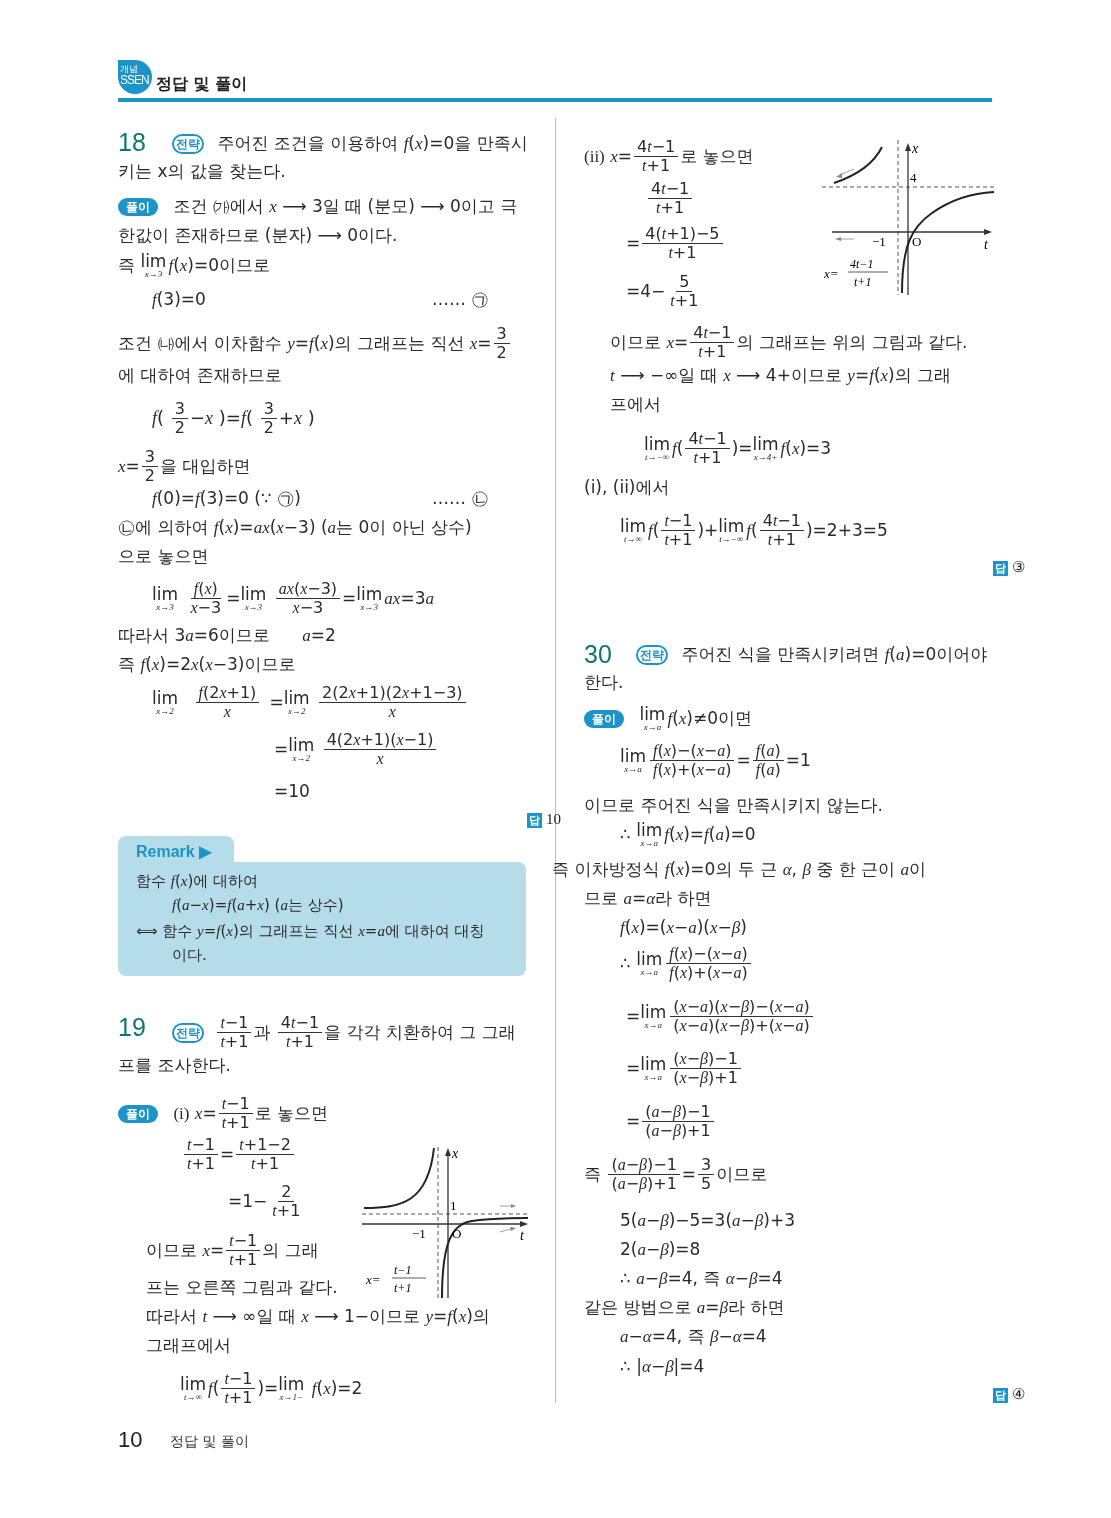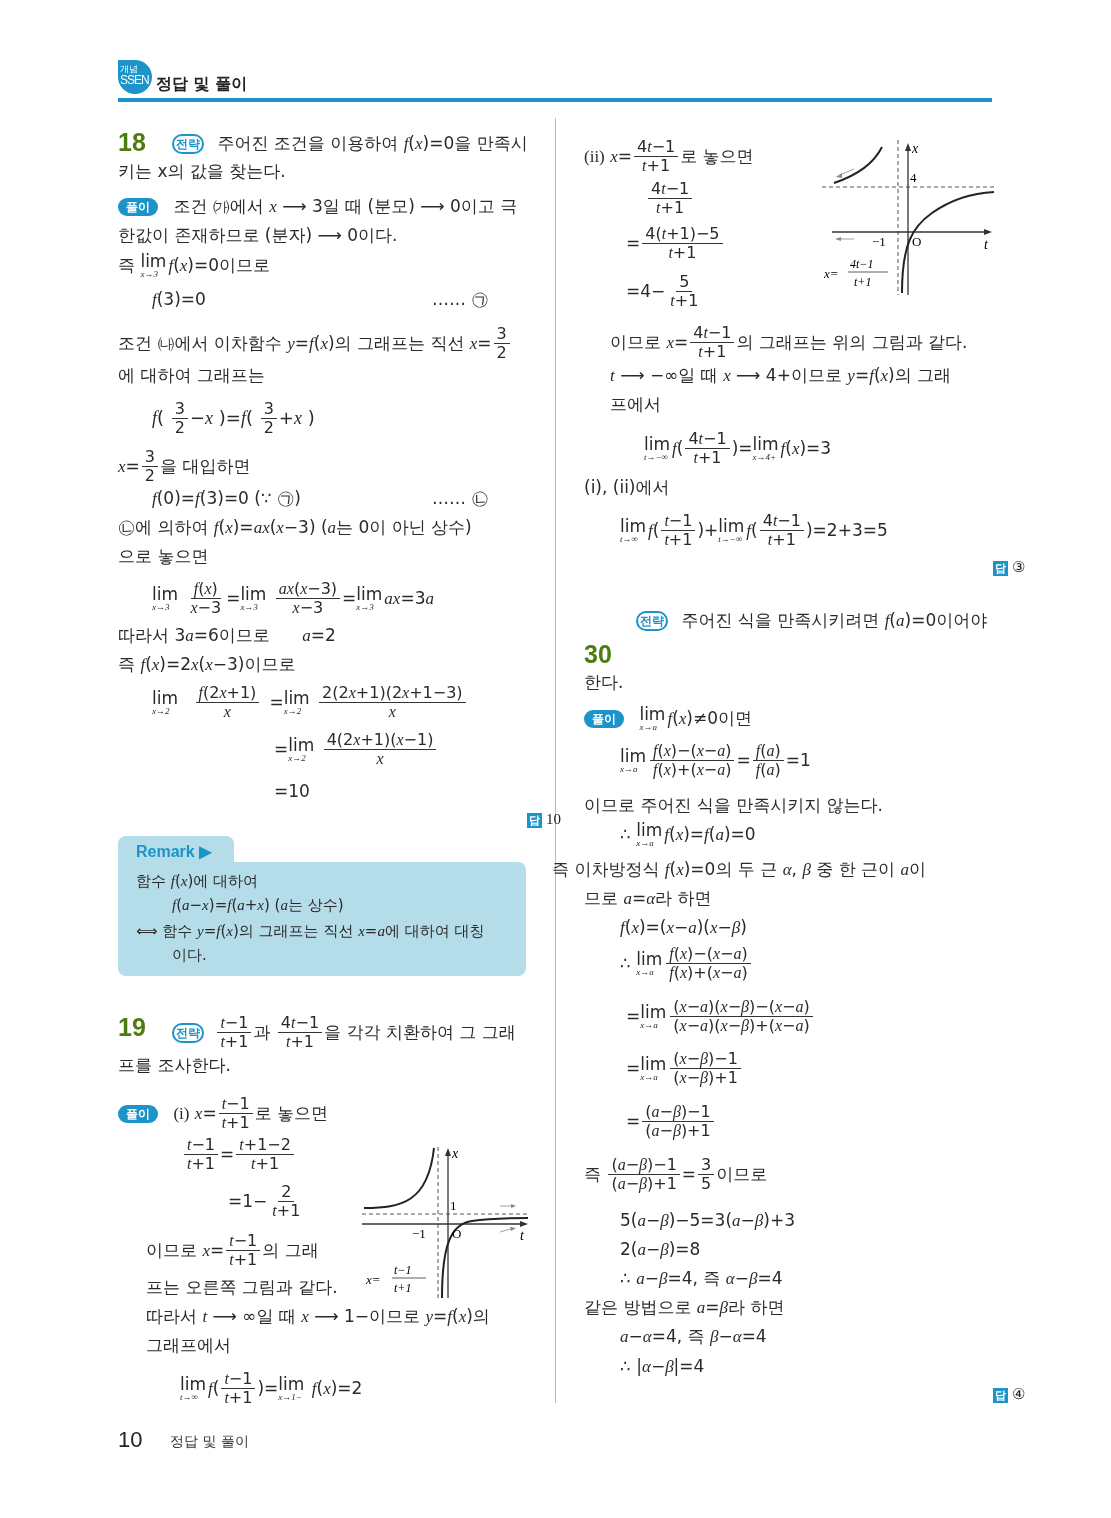--- a/index.html
+++ b/index.html
@@ -16,7 +16,7 @@
   .header-title{position:absolute;left:156px;top:74px;font-size:16px;font-weight:bold;color:#222;}
   .header-rule{position:absolute;left:118px;top:98px;width:874px;height:4px;background:#1c93c9;}
   .col-rule{position:absolute;left:555px;top:118px;width:1px;height:1285px;background:#bbb;}
-  .qnum{position:absolute;font-family:"Liberation Sans",sans-serif;font-weight:bold;font-size:25px;color:#4d7c0f;}
+  .qnum{position:absolute;font-family:"Liberation Sans",sans-serif;font-weight:normal;font-size:25px;color:#0f766e;}
   .badge-outline{display:inline-block;border:2px solid #1c93c9;border-radius:12px;color:#1c93c9;font-size:12px;font-weight:bold;
        padding:0 2px;line-height:16px;vertical-align:middle;}
   .badge-fill{display:inline-block;background:#1c93c9;border-radius:12px;color:#fff;font-size:12px;font-weight:bold;

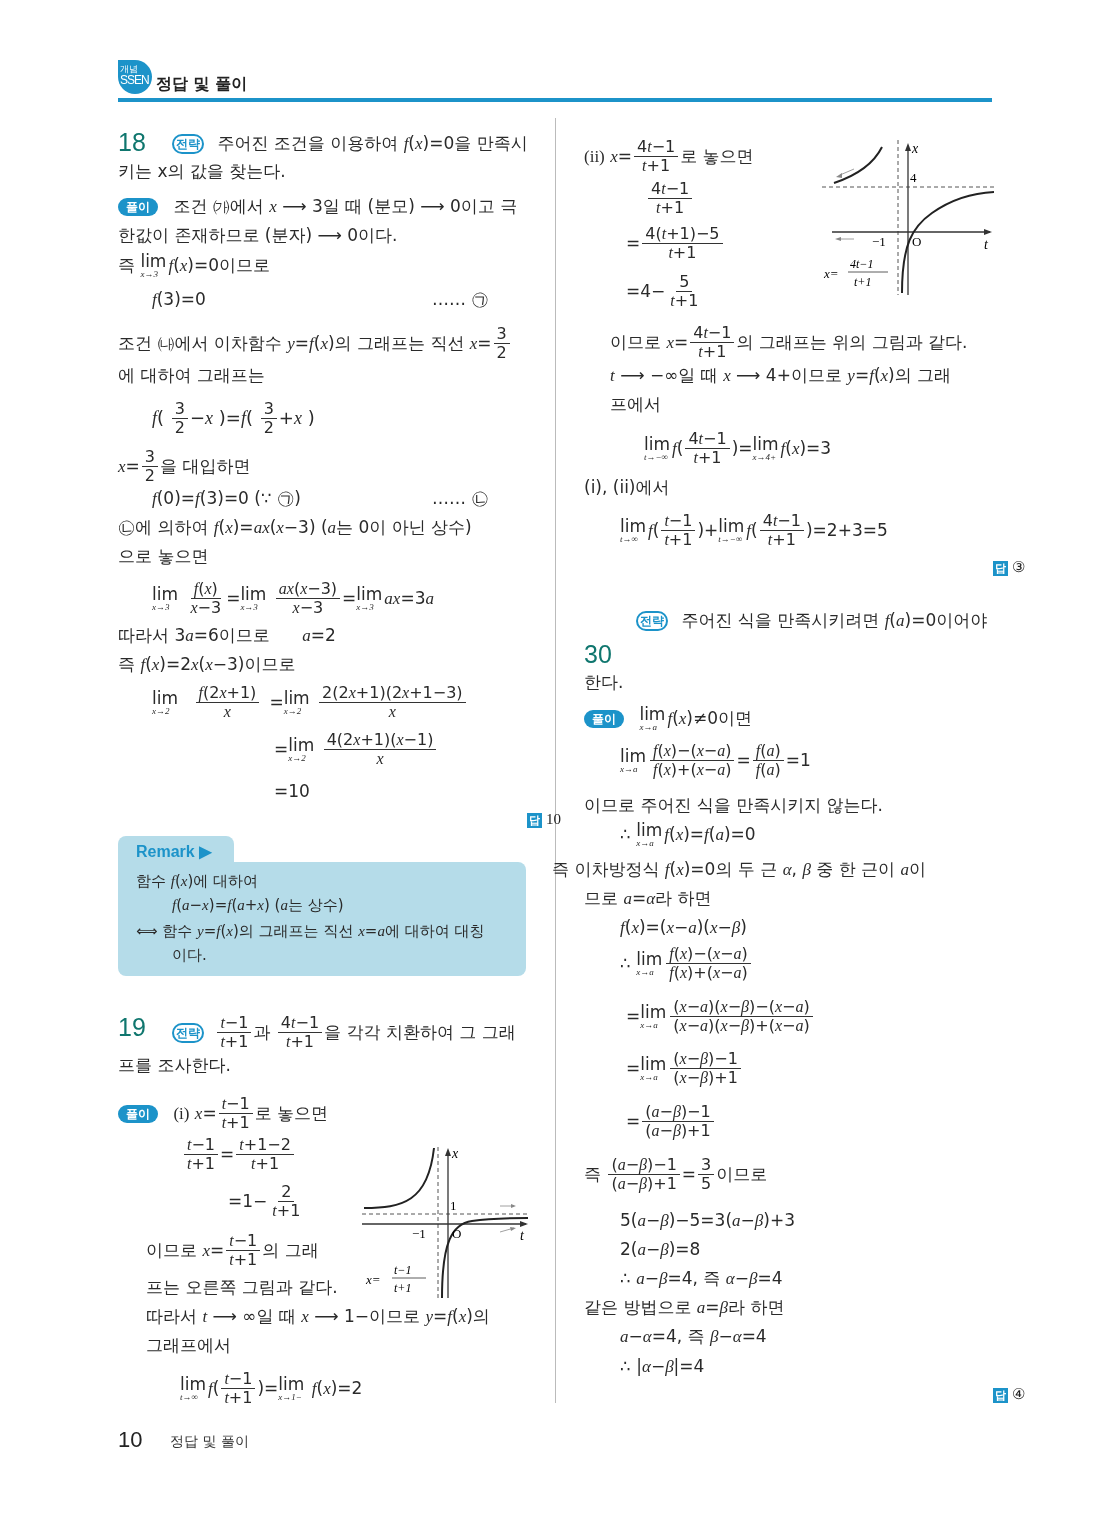--- a/index.html
+++ b/index.html
@@ -24,7 +24,7 @@
   .frac{display:inline-flex;flex-direction:column;align-items:center;vertical-align:middle;font-size:16px;line-height:18px;margin:0 2px;}
   .frac .num{border-bottom:1px solid #333;padding:0 3px;}
   .frac .den{padding:0 3px;}
-  .lim{display:inline-flex;flex-direction:column;vertical-align:middle;line-height:16px;margin-right:2px;}
+  .lim{display:inline-flex;flex-direction:column;align-items:center;vertical-align:middle;line-height:16px;margin-right:2px;}
   .lim .sub{font-size:9px;line-height:10px;font-style:italic;font-family:"Liberation Serif",serif;}
   .answer{position:absolute;font-size:15px;padding-left:39px;}
   .answer .dap{display:inline-block;background:#1c93c9;color:#fff;font-size:11px;font-weight:bold;padding:0 2px;line-height:15px;margin-right:4px;}

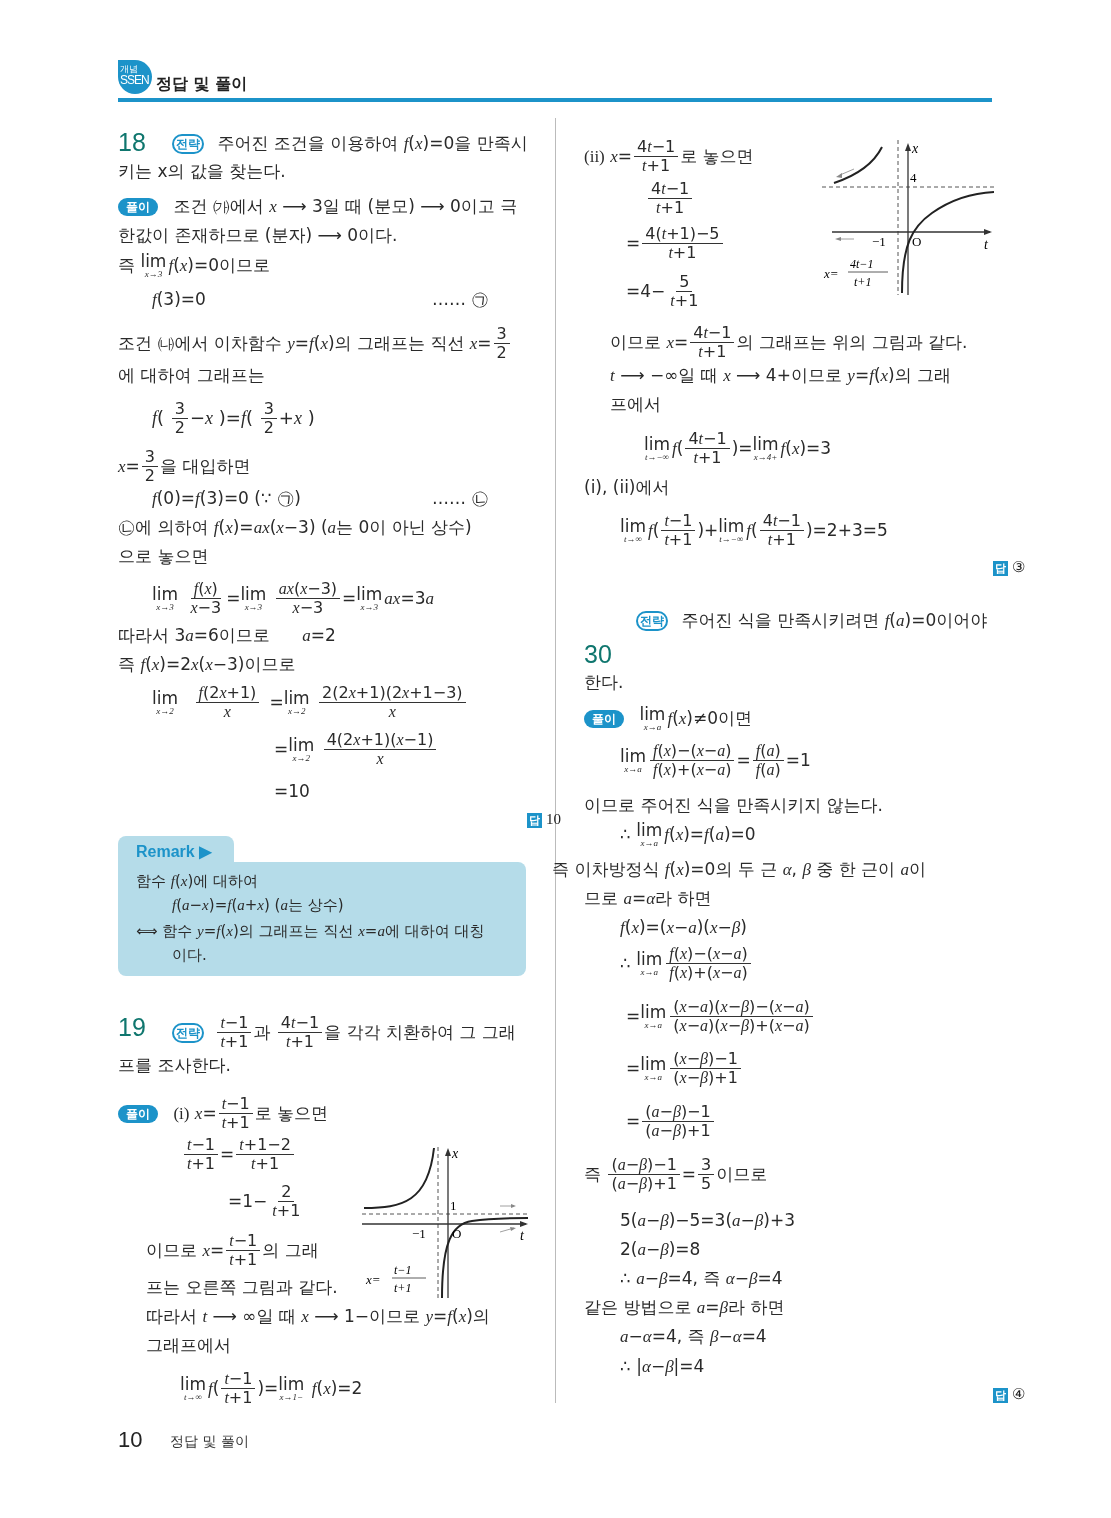--- a/index.html
+++ b/index.html
@@ -70,7 +70,7 @@
       <span class="num">3</span>
       <span class="den">2</span>
     </span></div>
-<div class="line" style="left:118px;top:364px;">에 대하여 그래프는</div>
+<div class="line" style="left:118px;top:364px;">에 대하여 존재하므로</div>
 <div class="line" style="left:152px;top:400px;font-size:18px;"><span class="m">f</span>( <span class="frac">
       <span class="num">3</span>
       <span class="den">2</span>

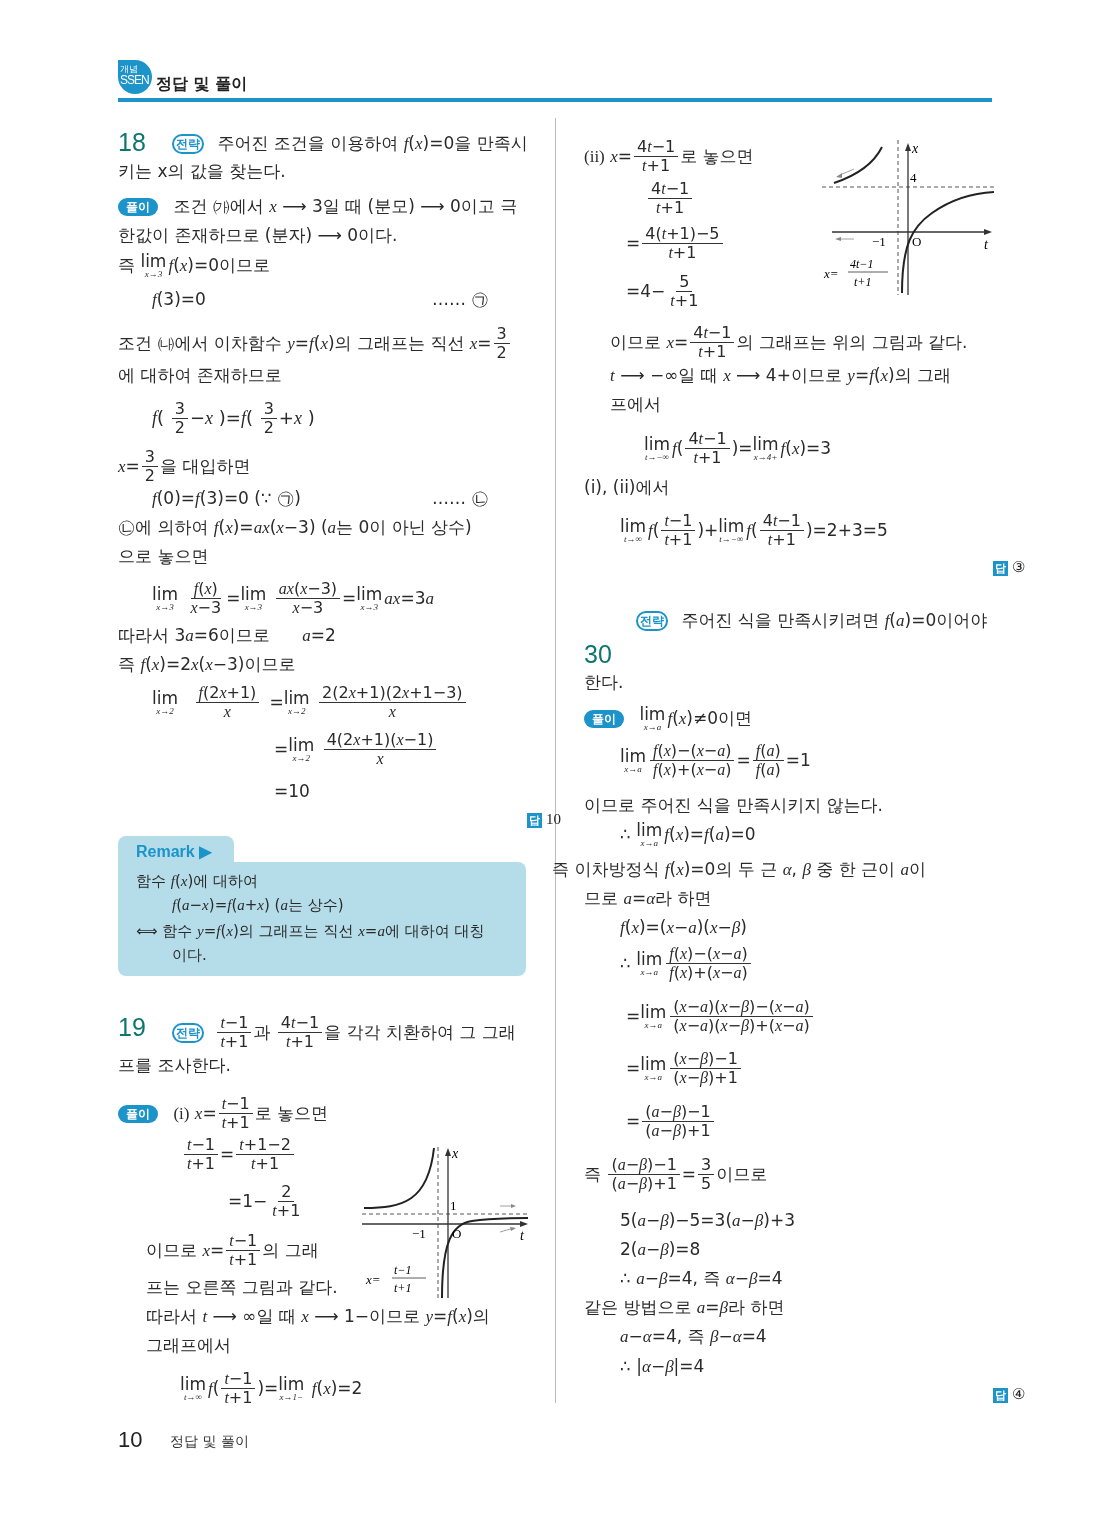--- a/index.html
+++ b/index.html
@@ -312,7 +312,7 @@
 </svg>
 
 <div class="qnum" style="left:584px;top:640px;">30</div>
-<div class="line" style="left:636px;top:609px;">
+<div class="line" style="left:636px;top:643px;">
   <span class="badge-outline">전략</span>
   <span style="margin-left:8px;">주어진 식을 만족시키려면 <span class="m">f</span>(<span class="m">a</span>)=0이어야</span>
 </div>

